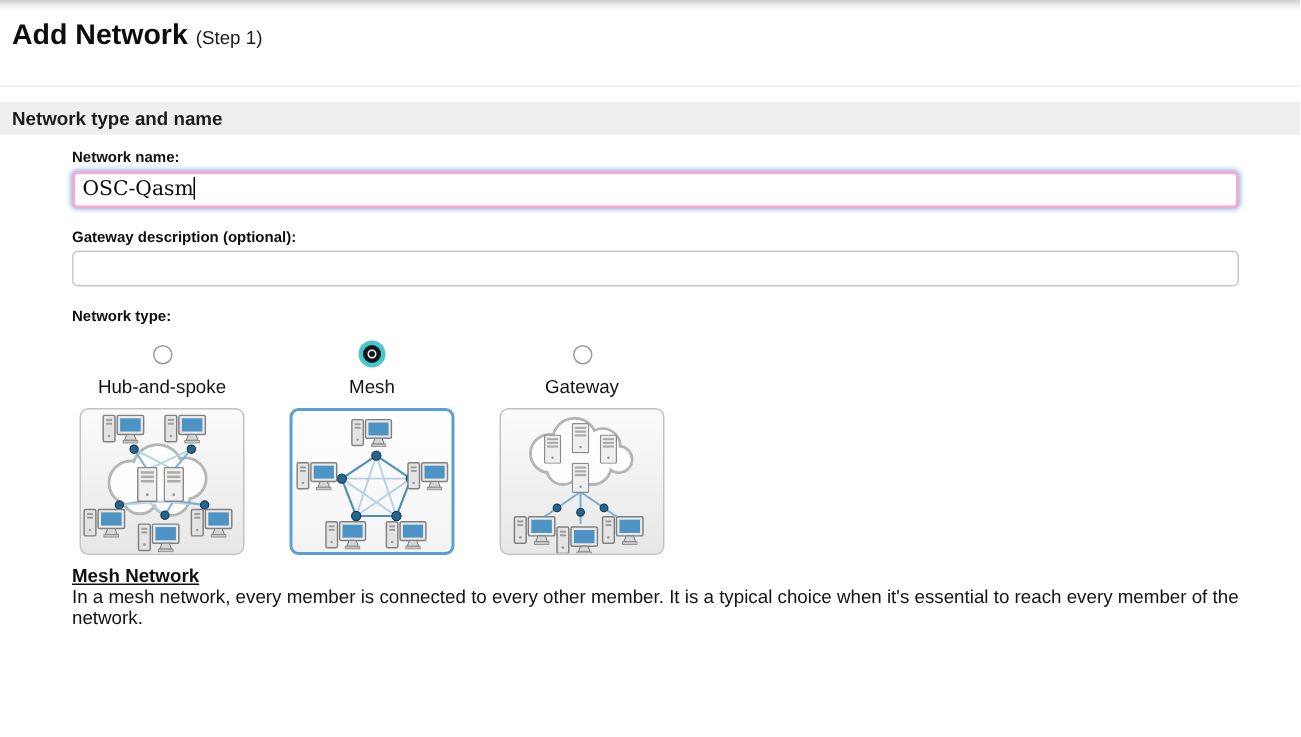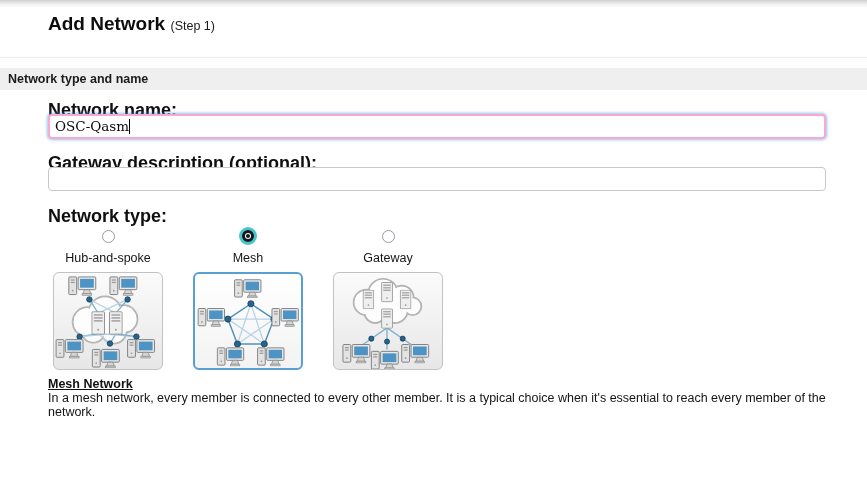--- a/index.html
+++ b/index.html
@@ -10,7 +10,7 @@
   .top-gradient { position:absolute; top:0; left:0; width:100%; height:8px;
     background:linear-gradient(#cfcfcf, #f2f2f2 55%, #ffffff); }
 
-  .page-title { position:absolute; left:8px; top:13px; font-size:19px; font-weight:bold; color:#0d0d0d;margin-left:40px; }
+  .page-title { position:absolute; left:8px; top:13px; font-size:19px; font-weight:bold; color:#0d0d0d; }
   .page-title .step { font-size:12.5px; font-weight:normal; color:#1a1a1a; }
 
   .hairline { position:absolute; left:0; top:57px; width:100%; height:1px; background:#ececec; }

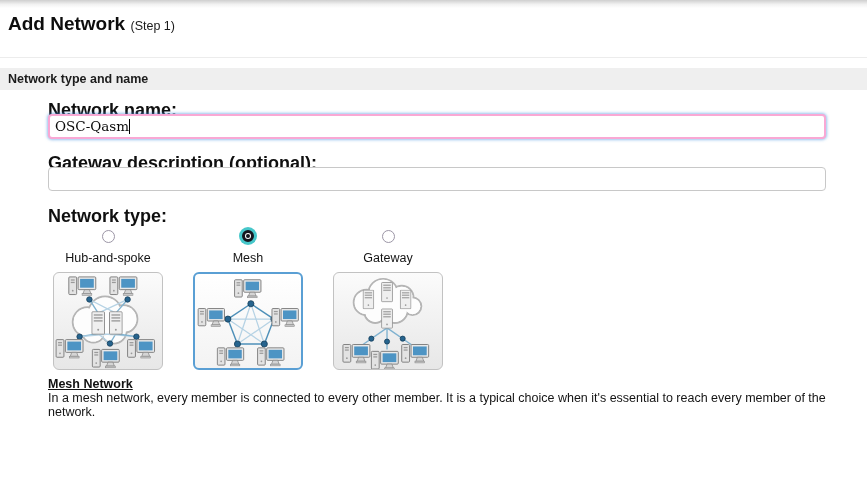--- a/index.html
+++ b/index.html
@@ -18,7 +18,7 @@
   .section-bar { position:absolute; left:0; top:68px; width:100%; height:22px;
     background:#efefef; font-size:12.5px; font-weight:bold; line-height:22px; padding-left:8px; color:#1c1c1c; }
 
-  .lbl { position:absolute; left:48px; font-size:18px; font-weight:bold; color:#0f0f0f; }
+  .lbl { position:absolute; left:48px; font-size:10px; font-weight:bold; color:#0f0f0f; }
   .lbl .normal { font-weight:bold; }
 
   .text-input { position:absolute; left:48px; width:778px; height:25px; background:#fff;

